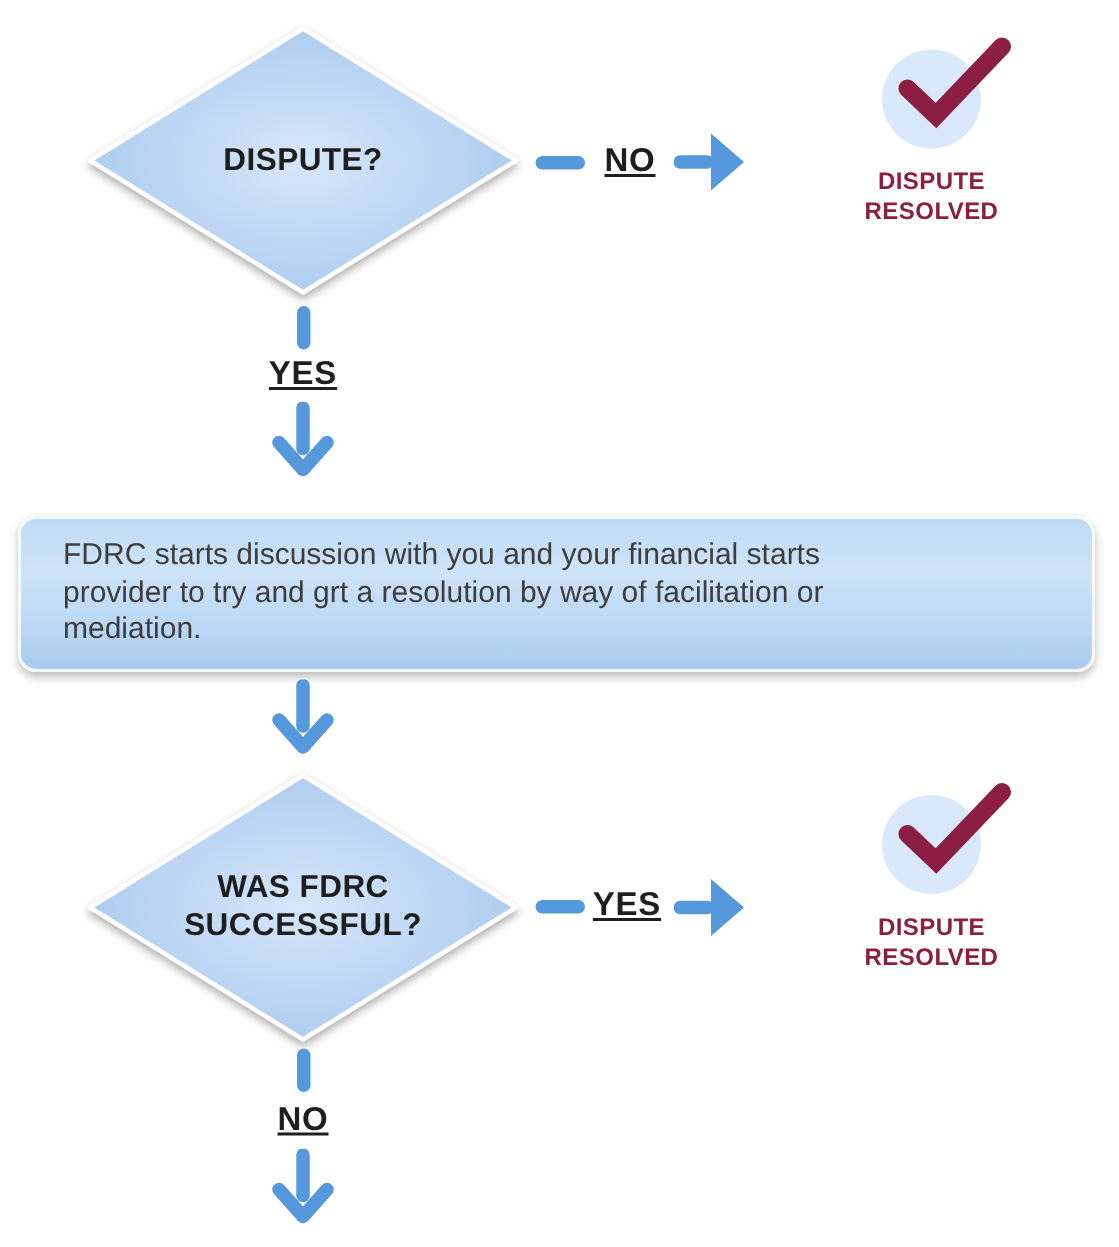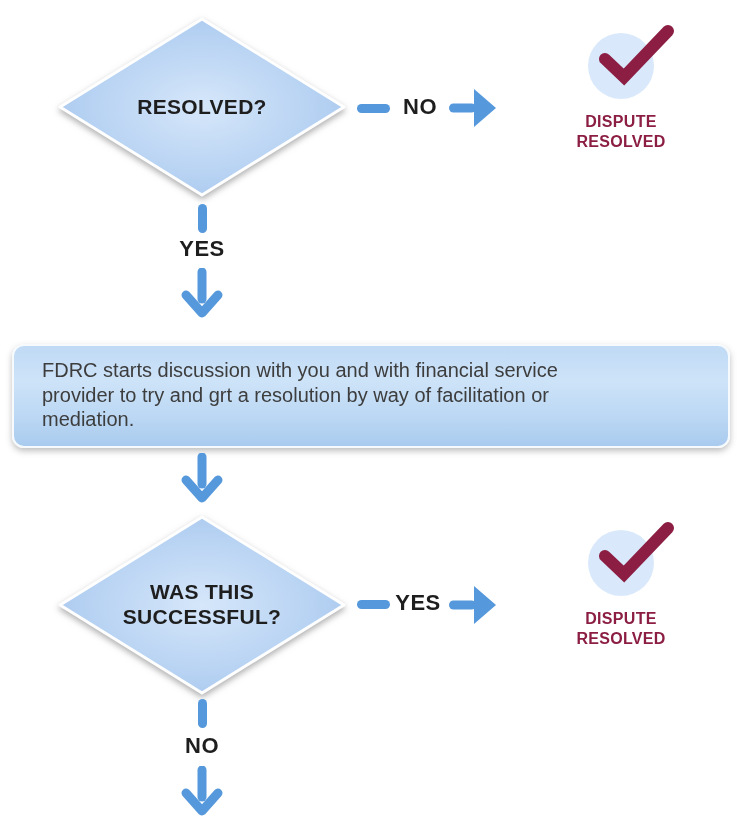--- a/index.html
+++ b/index.html
@@ -62,7 +62,7 @@
     <polygon points="146,4 288,92 146,180 4,92" fill="url(#dg1)" stroke="#ffffff" stroke-width="3" stroke-linejoin="round"></polygon>
   </svg>
   <div class="abs diamond-label" style="left:56px; top:15px; width:292px; height:184px;">
-    <span>RESOLVED?</span>
+    <span>DISPUTE?</span>
   </div>
 
   <div class="abs dash-h" style="left:357px; top:104px;"></div>

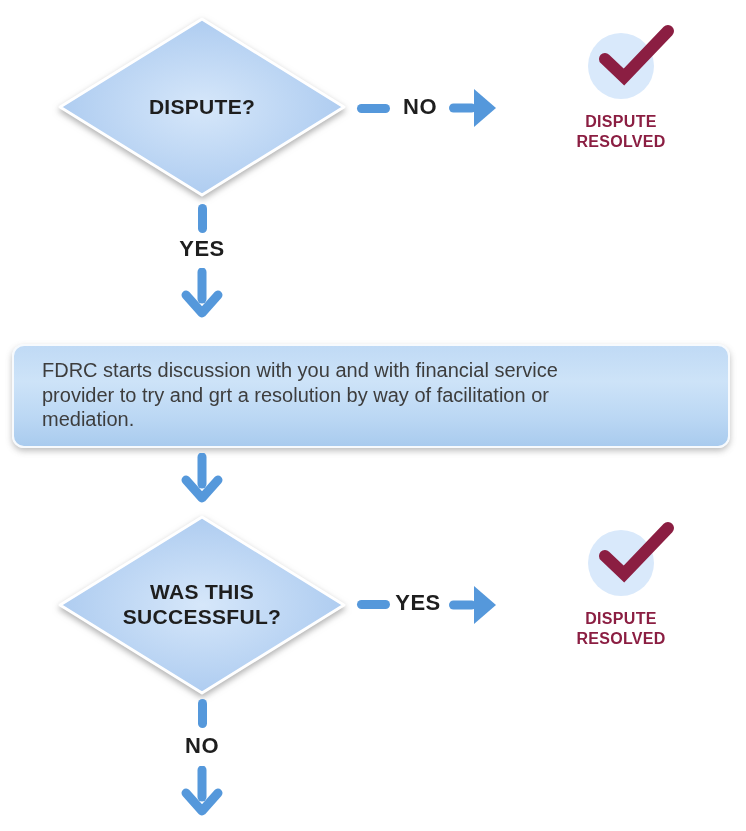--- a/index.html
+++ b/index.html
@@ -14,7 +14,7 @@
   .dash-v { width:9px; height:29px; border-radius:5px; background:var(--arrow-blue,#5598DB); }
   .conn-label {
     width:48px; text-align:center; font-weight:bold; font-size:22px;
-    color:#1E1E1E; letter-spacing:0.5px;
+    color:#1E1E1E; letter-spacing:0.5px;text-decoration:underline;
   }
   .blue-fill  { fill:var(--arrow-blue,#5598DB); }
   .blue-stroke{ stroke:var(--arrow-blue,#5598DB); }

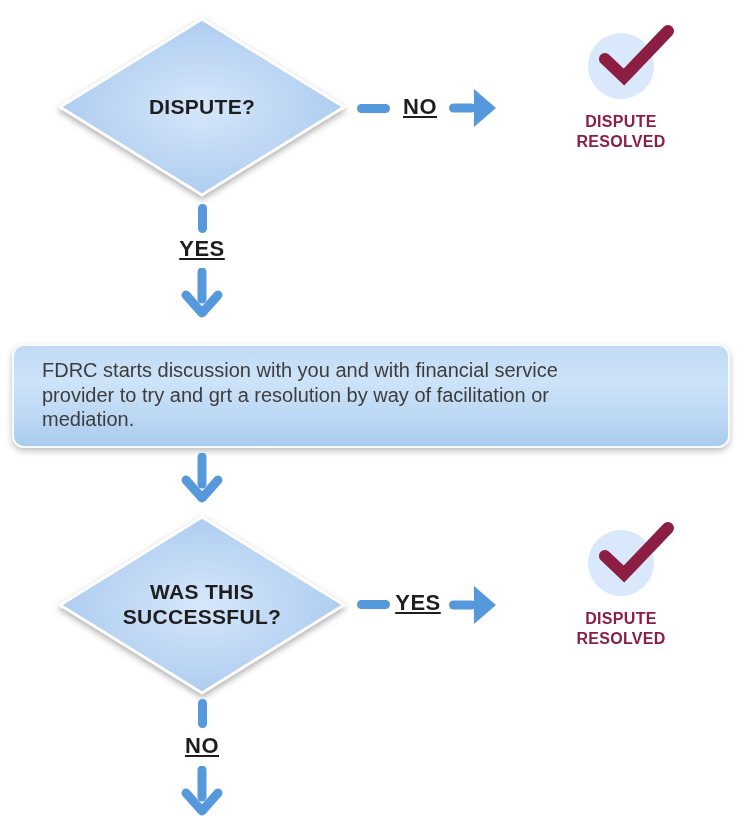--- a/index.html
+++ b/index.html
@@ -86,7 +86,7 @@
   </svg>
 
   <div class="abs process-box" style="left:12px; top:344px;">
-    <div class="process-text">FDRC starts discussion with you and with financial service provider to try and grt a resolution by way of facilitation or mediation.</div>
+    <div class="process-text">FDRC starts discussion with you and your financial starts provider to try and grt a resolution by way of facilitation or mediation.</div>
   </div>
 
   <svg class="abs" style="left:181px; top:453px;" width="42" height="50" viewBox="0 0 42 50">

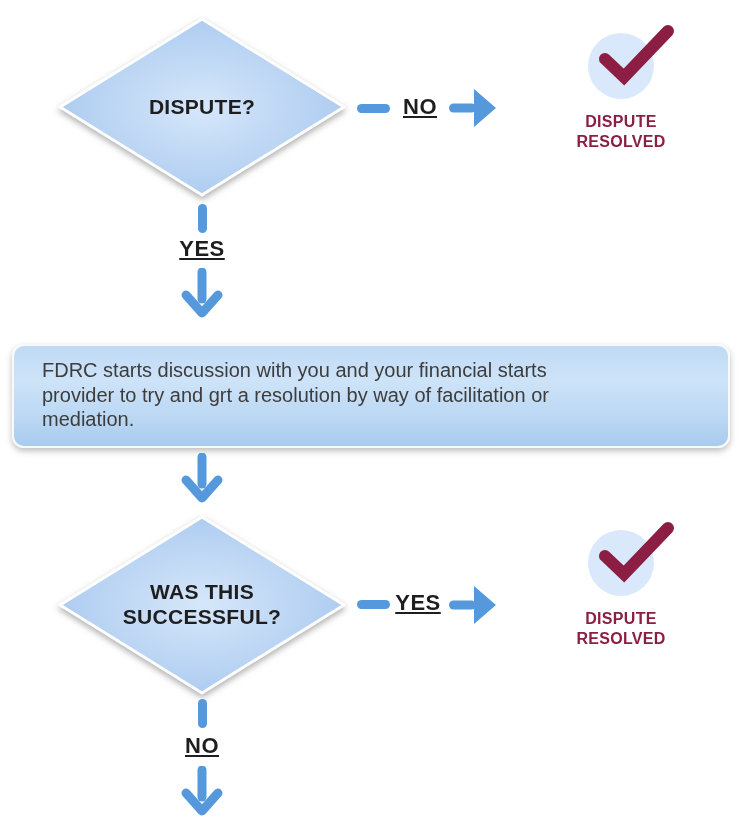--- a/index.html
+++ b/index.html
@@ -104,7 +104,7 @@
     <polygon points="146,4 288,92 146,180 4,92" fill="url(#dg2)" stroke="#ffffff" stroke-width="3" stroke-linejoin="round"></polygon>
   </svg>
   <div class="abs diamond-label" style="left:56px; top:513px; width:292px; height:184px;">
-    <span>WAS THIS SUCCESSFUL?</span>
+    <span>WAS FDRC SUCCESSFUL?</span>
   </div>
 
   <div class="abs dash-h" style="left:357px; top:600px;"></div>

